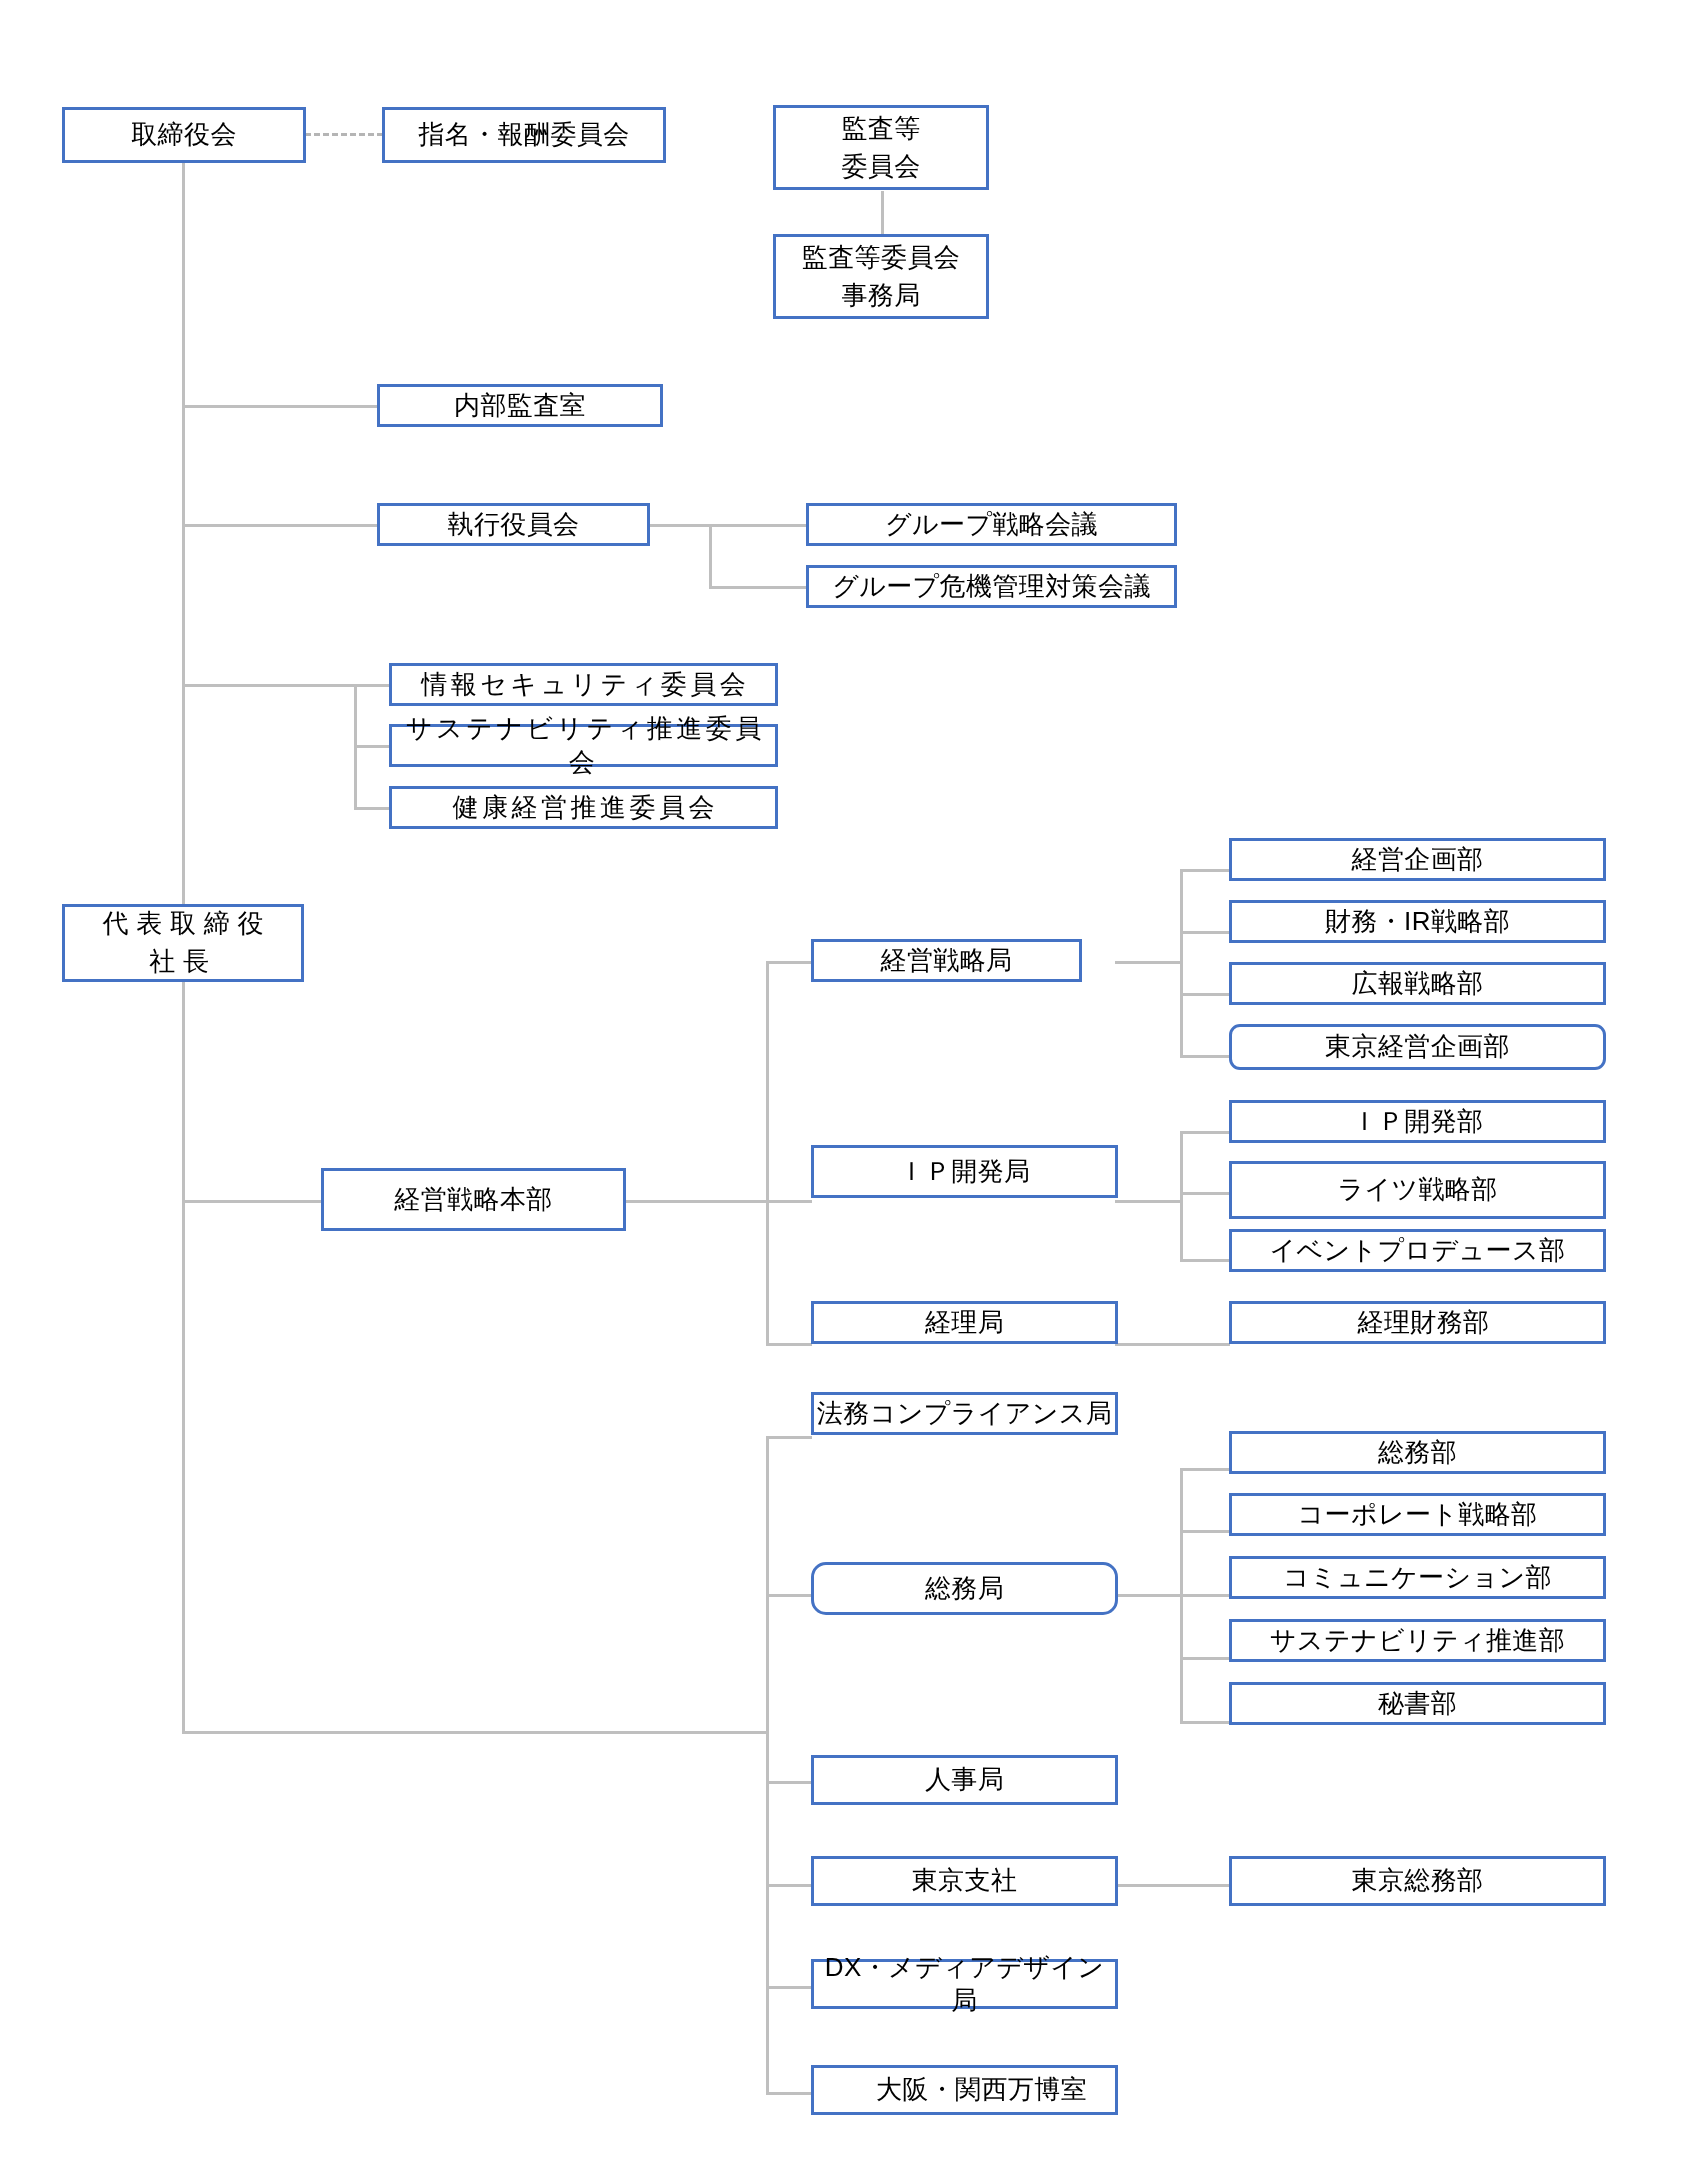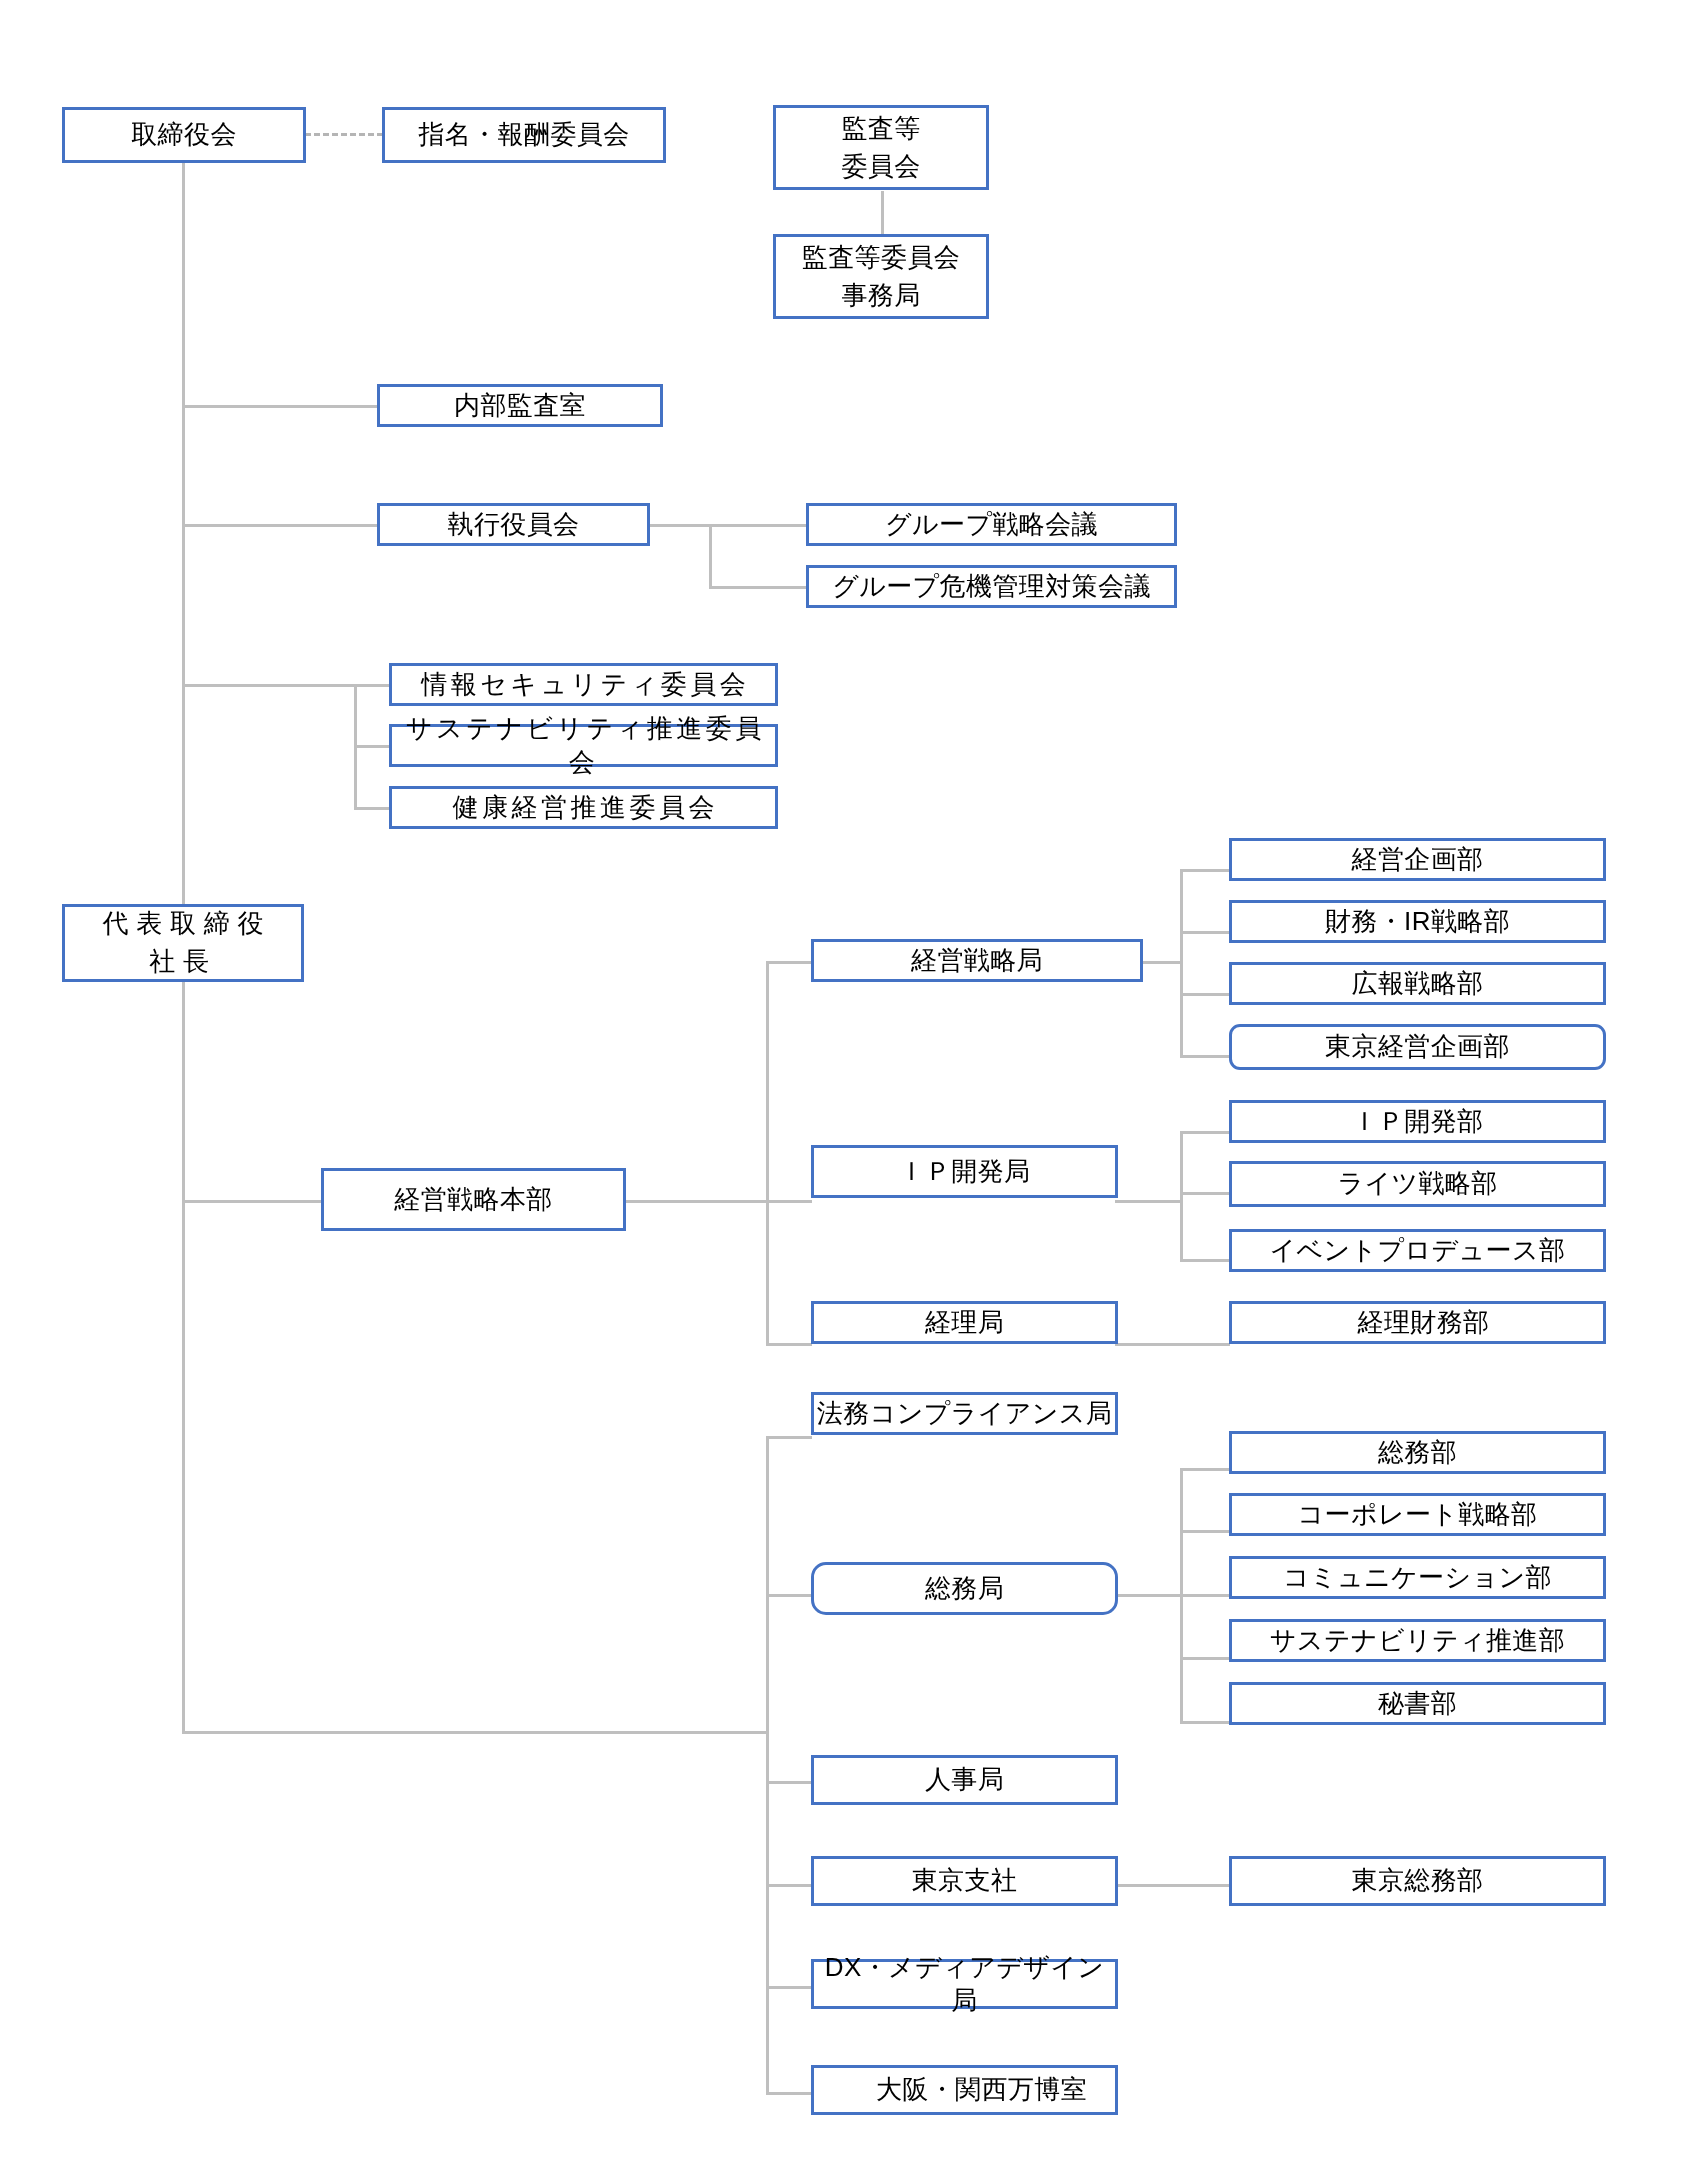--- a/index.html
+++ b/index.html
@@ -133,7 +133,7 @@
 
   <div class="box" style="left:321px;top:1168px;width:305px;height:63px;">経営戦略本部</div>
 
-  <div class="box" style="left:811px;top:939px;width:332px;height:43px;">経営戦略局</div>
+  <div class="box" style="left:811px;top:939px;width:271px;height:43px;">経営戦略局</div>
 
   <div class="box" style="left:1229px;top:838px;width:377px;height:43px;">経営企画部</div>
 

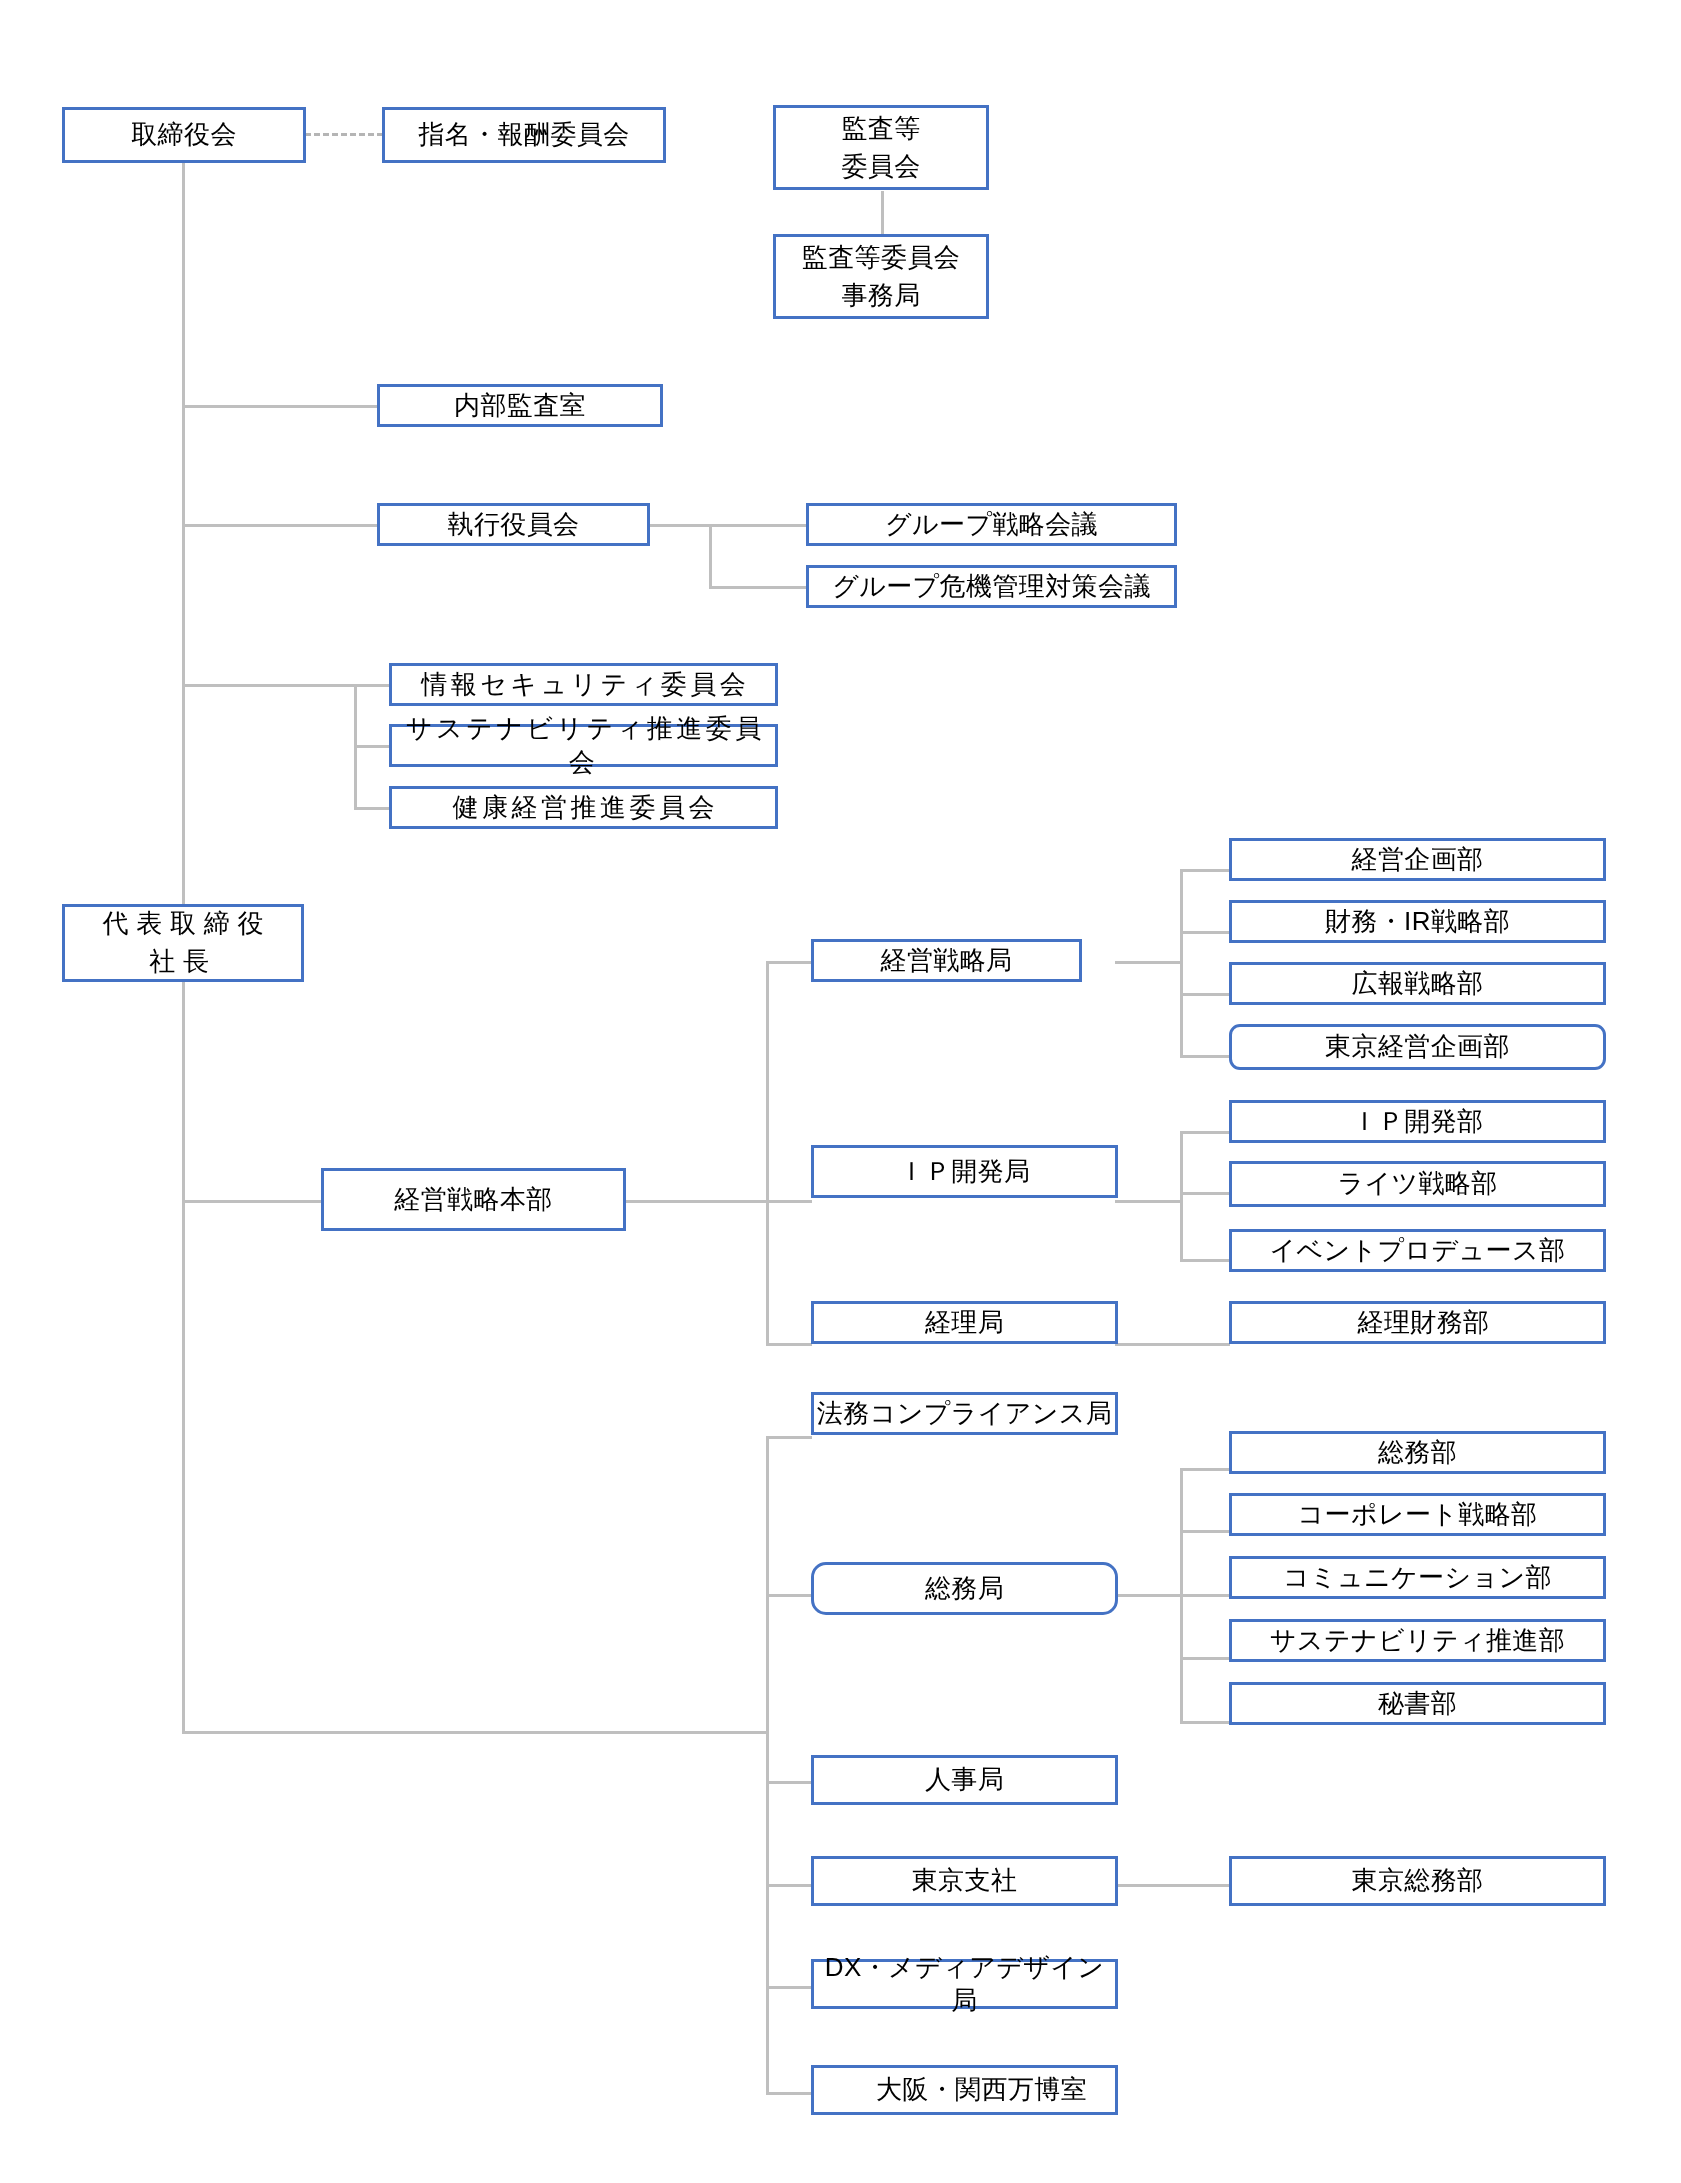--- a/index.html
+++ b/index.html
@@ -147,7 +147,7 @@
 
   <div class="box" style="left:1229px;top:1100px;width:377px;height:43px;">ＩＰ開発部</div>
 
-  <div class="box" style="left:1229px;top:1161px;width:377px;height:46px;">ライツ戦略部</div>
+  <div class="box" style="left:1229px;top:1161px;width:377px;height:58px;">ライツ戦略部</div>
 
   <div class="box" style="left:1229px;top:1229px;width:377px;height:43px;">イベントプロデュース部</div>
 

